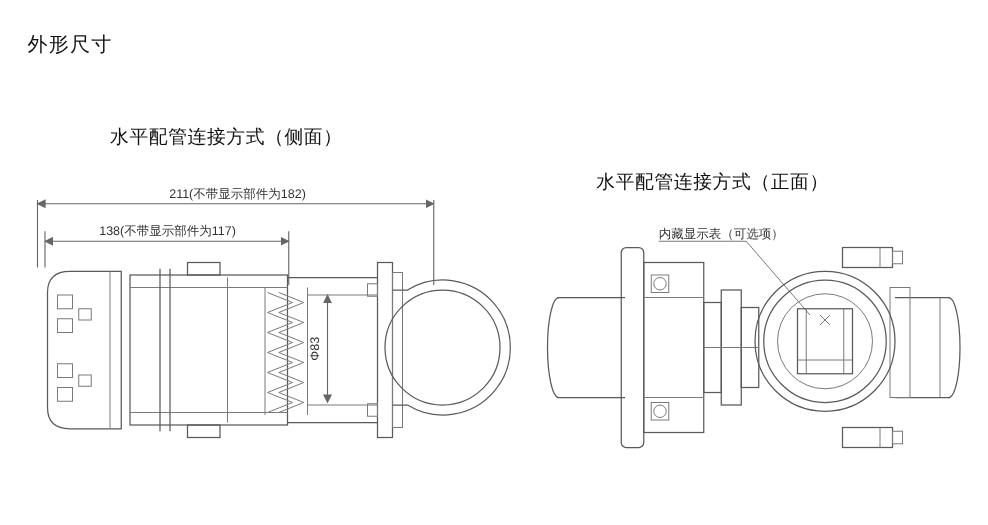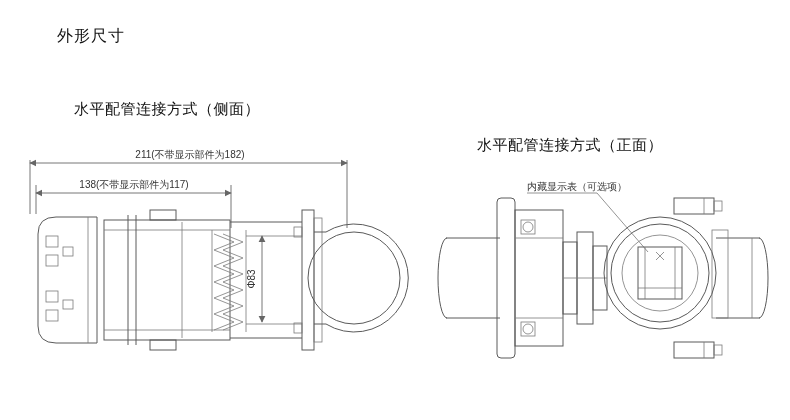--- a/index.html
+++ b/index.html
@@ -14,7 +14,7 @@
   }
   .page-title {
     position: absolute; left: 22px; top: 26px;
-    font-size: 16px; letter-spacing: 1px; color: #111; margin-left: 35px;
+    font-size: 16px; letter-spacing: 1px; color: #111;
   }
   .caption {
     position: absolute; font-size: 15px; color: #111; letter-spacing: 0.5px;

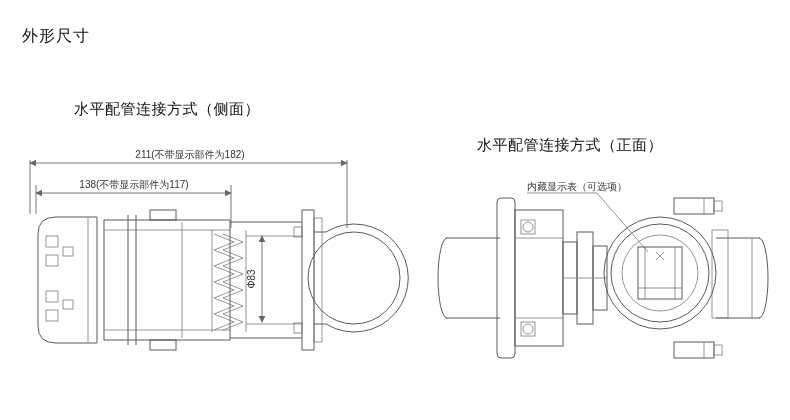--- a/index.html
+++ b/index.html
@@ -19,7 +19,7 @@
   .caption {
     position: absolute; font-size: 15px; color: #111; letter-spacing: 0.5px;
   }
-  #caption-side  { left: 74px;  top: 100px; }
+  #caption-side  { left: 88px;  top: 100px; }
   #caption-front { left: 477px; top: 100px; margin-top: 36px; }
   #drawing { position: absolute; left: 0; top: 0; }
   #drawing .ln   { stroke: #5a5a5a; stroke-width: 1;   fill: none; }

